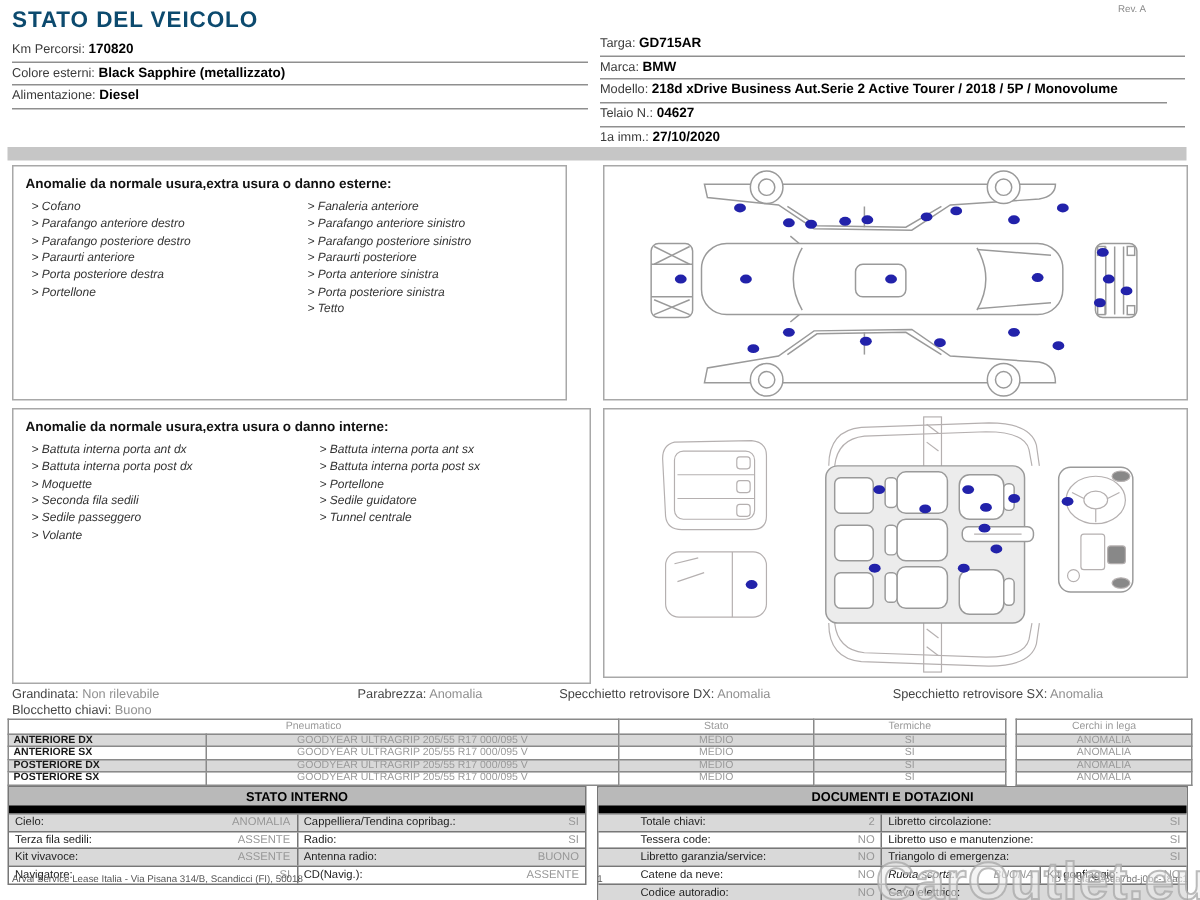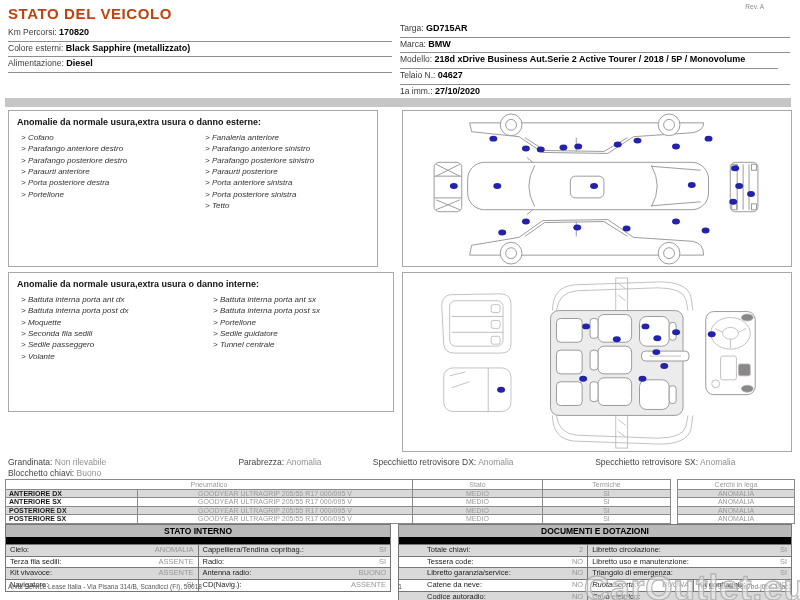--- a/index.html
+++ b/index.html
@@ -8,7 +8,7 @@
           font-family:"Liberation Sans", sans-serif; color:#222; overflow:hidden; }
 
   .doc-title { position:absolute; left:8px; top:5px; font-size:15px; font-weight:bold;
-               color:#c2410c; letter-spacing:.6px; }
+               color:#0c4a6e; letter-spacing:.6px; }
   .rev { position:absolute; right:36px; top:3px; font-size:6.5px; color:#8a8a8a; }
 
   .hfields { position:absolute; font-size:8.5px; color:#3a3a3a; }

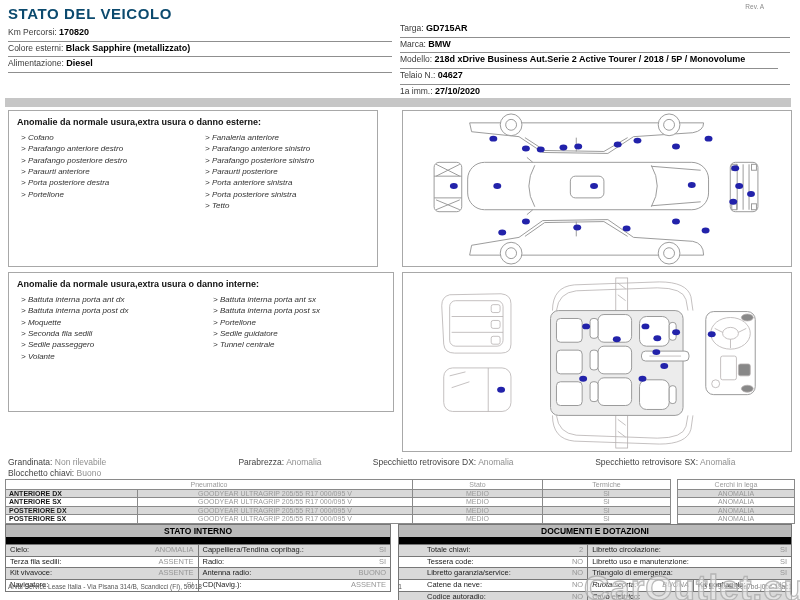--- a/index.html
+++ b/index.html
@@ -23,7 +23,7 @@
   .panel { position:absolute; border:1px solid #a8a8a8; background:#fff; }
   #ext-list { left:8px;  top:110px; width:370px; height:157px; }
   #ext-diag { left:402px; top:110px; width:390px; height:157px; }
-  #int-list { left:8px;  top:272px; width:386px; height:140px; }
+  #int-list { left:8px;  top:272px; width:386px; height:184px; }
   #int-diag { left:402px; top:272px; width:390px; height:180px; }
 
   .panel-title { font-size:9px; font-weight:bold; color:#111; margin:6px 8px 5px 8px; }

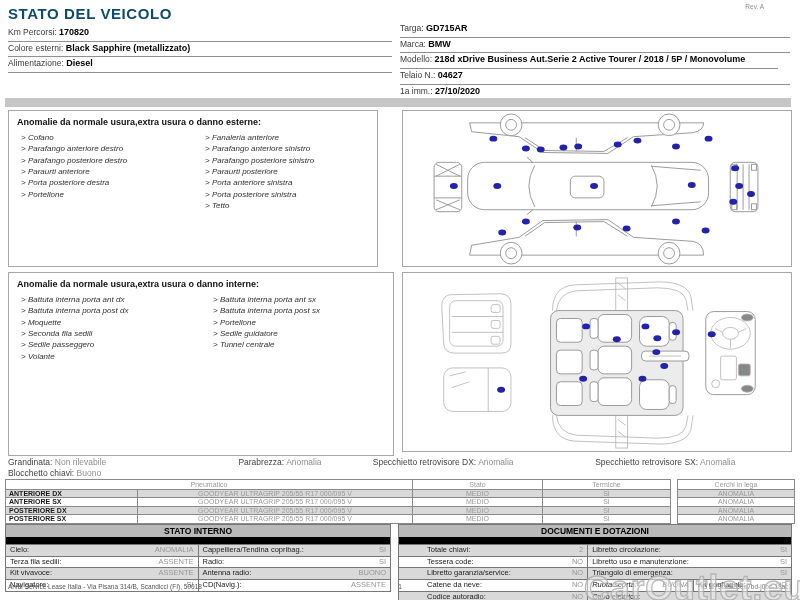--- a/index.html
+++ b/index.html
@@ -60,7 +60,7 @@
   .btable { position:absolute; top:524px; border:1px solid #777; font-size:7.5px; background:#fff; }
   #stato-interno { left:5px;  width:386px; }
   #documenti     { left:398px; width:394px; }
-  .bt-title { background:#b9b9b9; border-bottom:7px solid #000000; text-align:center;
+  .bt-title { background:#b9b9b9; border-bottom:5px solid #000000; text-align:center;
               font-weight:bold; font-size:8.5px; padding:1px 0; color:#000; }
   .bt-row { display:flex; border-top:1px solid #777;text-align:center; }
   .bt-row:first-of-type { border-top:none; }

